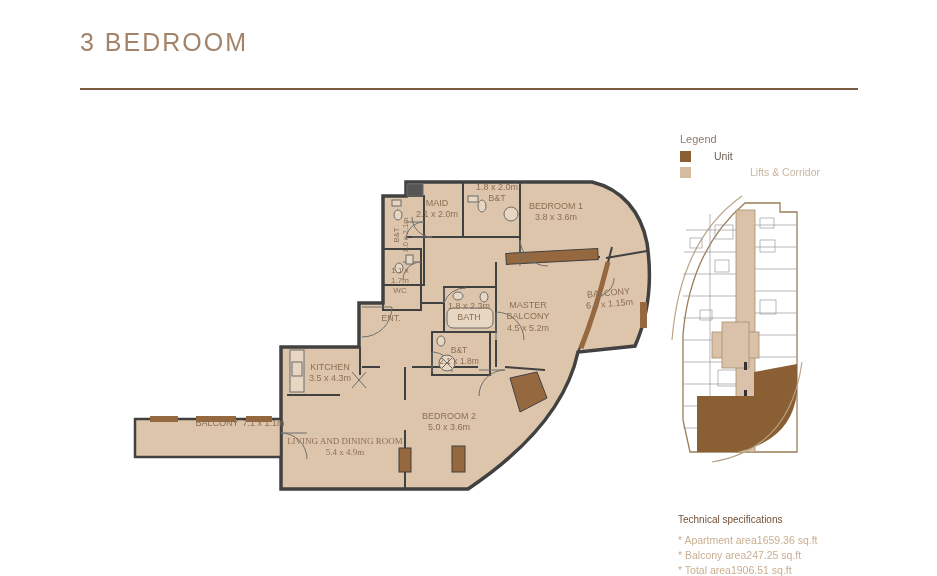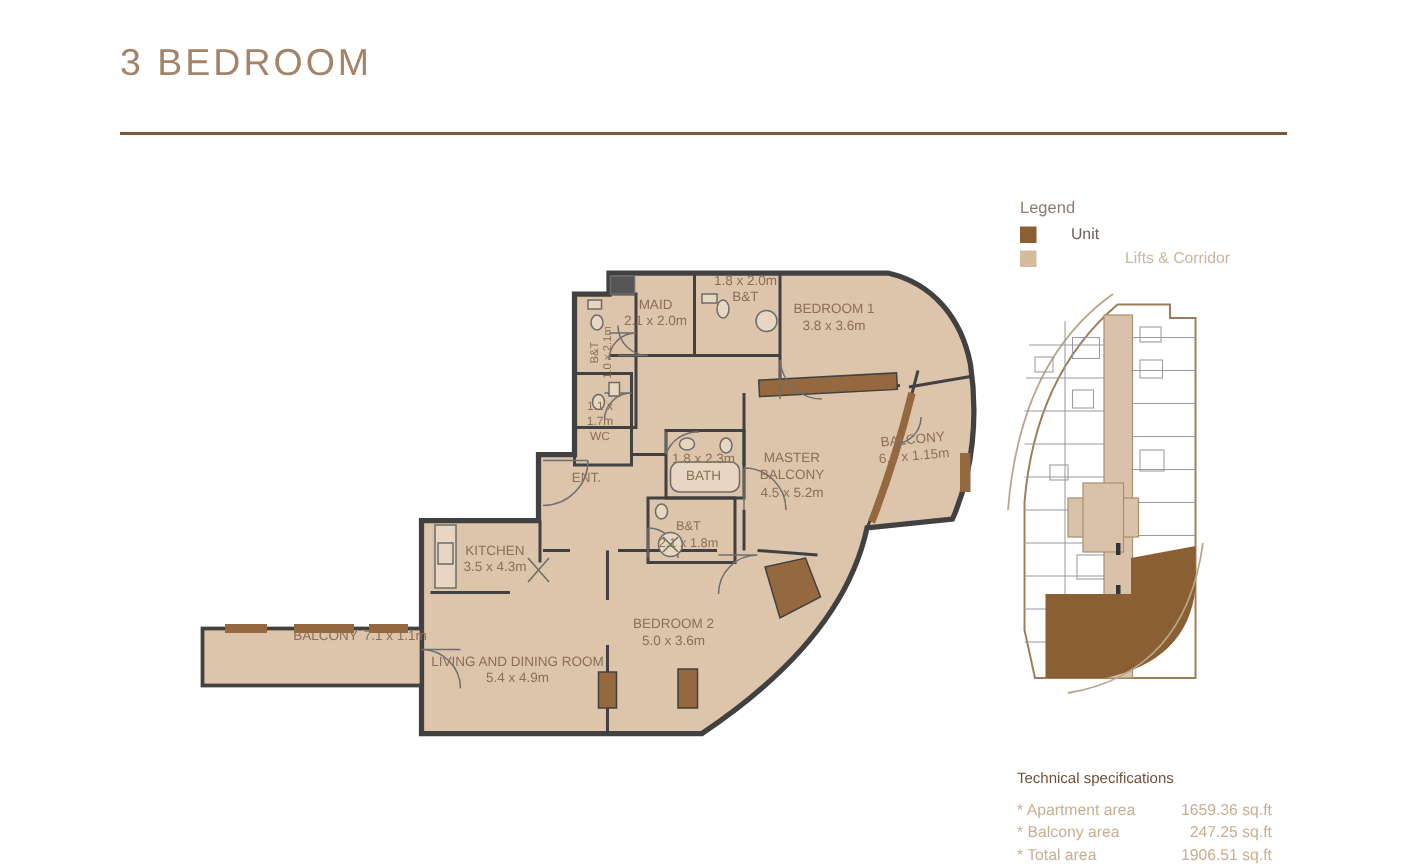--- a/index.html
+++ b/index.html
@@ -46,7 +46,7 @@
   .rl-master .nm{white-space:normal;width:72px;}
   .rl-balcony-right{left:609px;top:299px;transform:translate(-50%,-50%) rotate(-5deg);}
   .rl-bedroom2{left:449px;top:422px;}
-  .rl-living{left:345px;top:447px;}
+  .rl-living{left:345px;top:447px;font-family:Liberation Serif, serif;}
   .rl-living .nm{white-space:normal;width:118px;}
   .rl-balcony-left{left:240px;top:424px;}
 

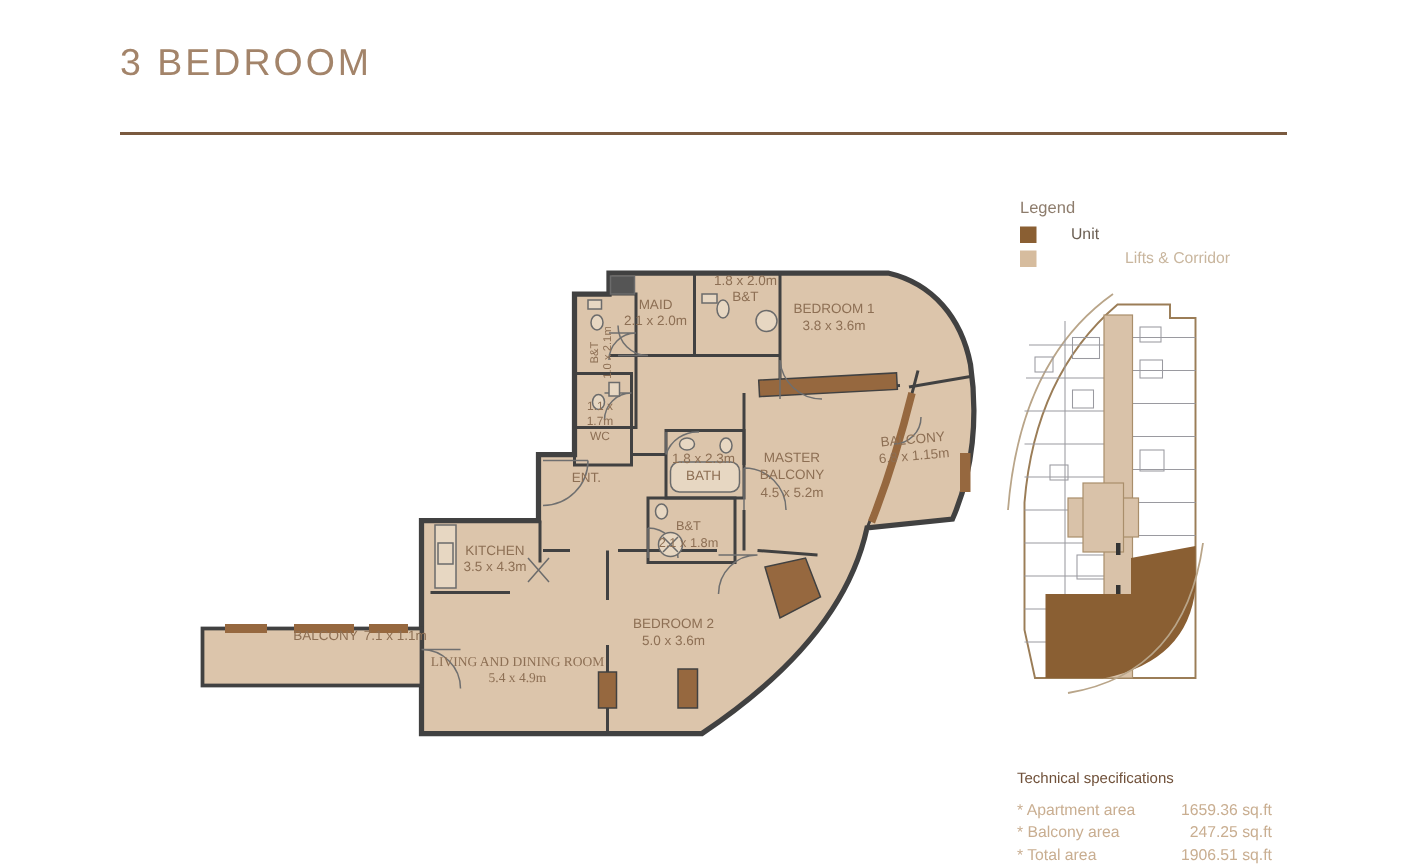--- a/index.html
+++ b/index.html
@@ -53,7 +53,7 @@
   
   .tech-specs{position:absolute;left:678px;top:514px;width:170px;font-size:10.5px;}
   .tech-title{color:#70513a;font-size:10px;margin-bottom:8px;}
-  .spec-row{display:flex;justify-content:space-between;color:#c9ae91;line-height:1.45;}
+  .spec-row{display:flex;justify-content:flex-start;color:#c9ae91;line-height:1.45;}
   .spec-label{text-align:left;}
   .spec-value{text-align:right;}
 </style>

